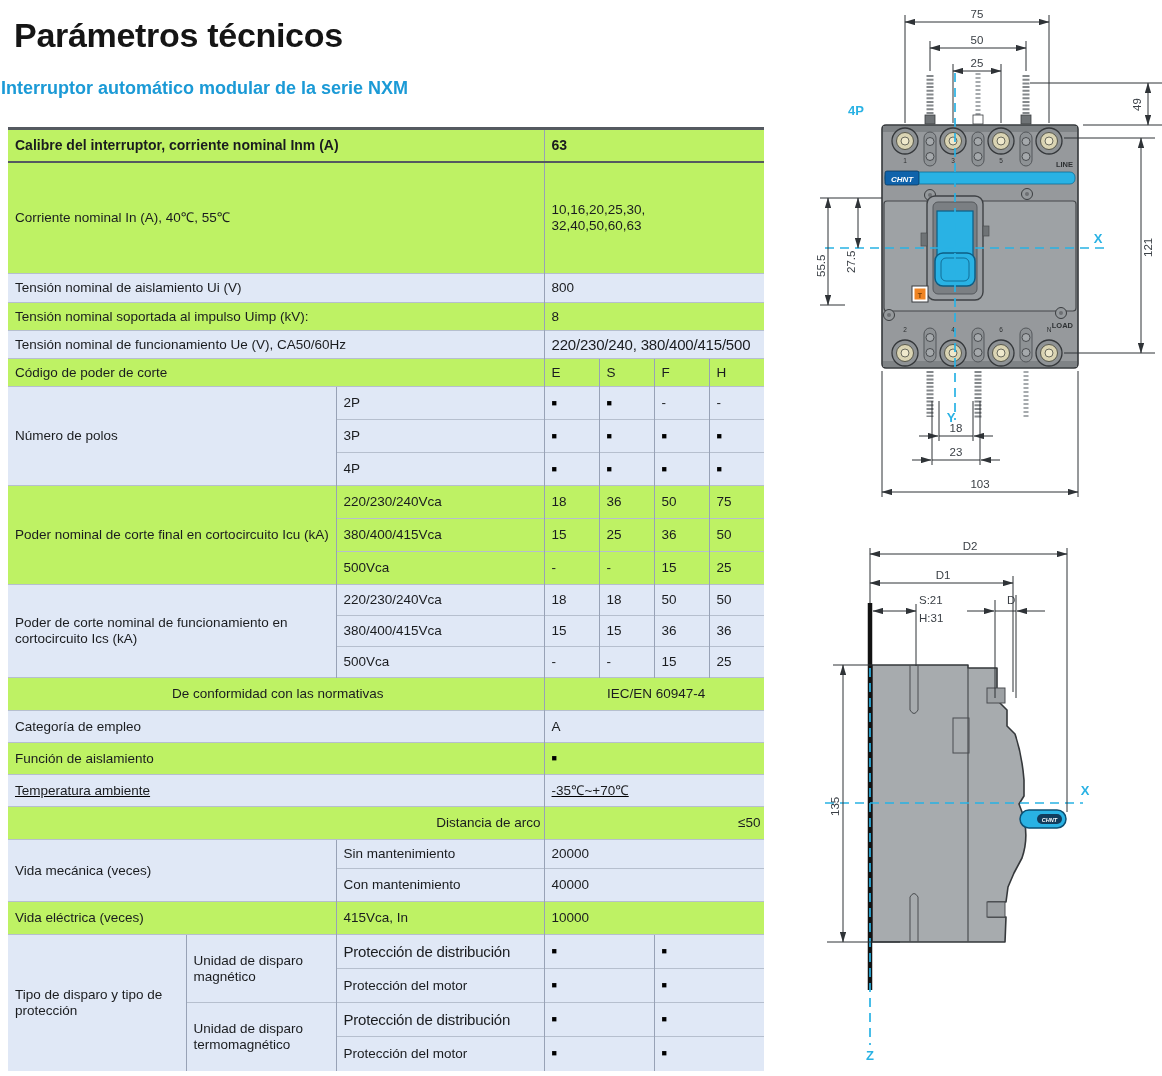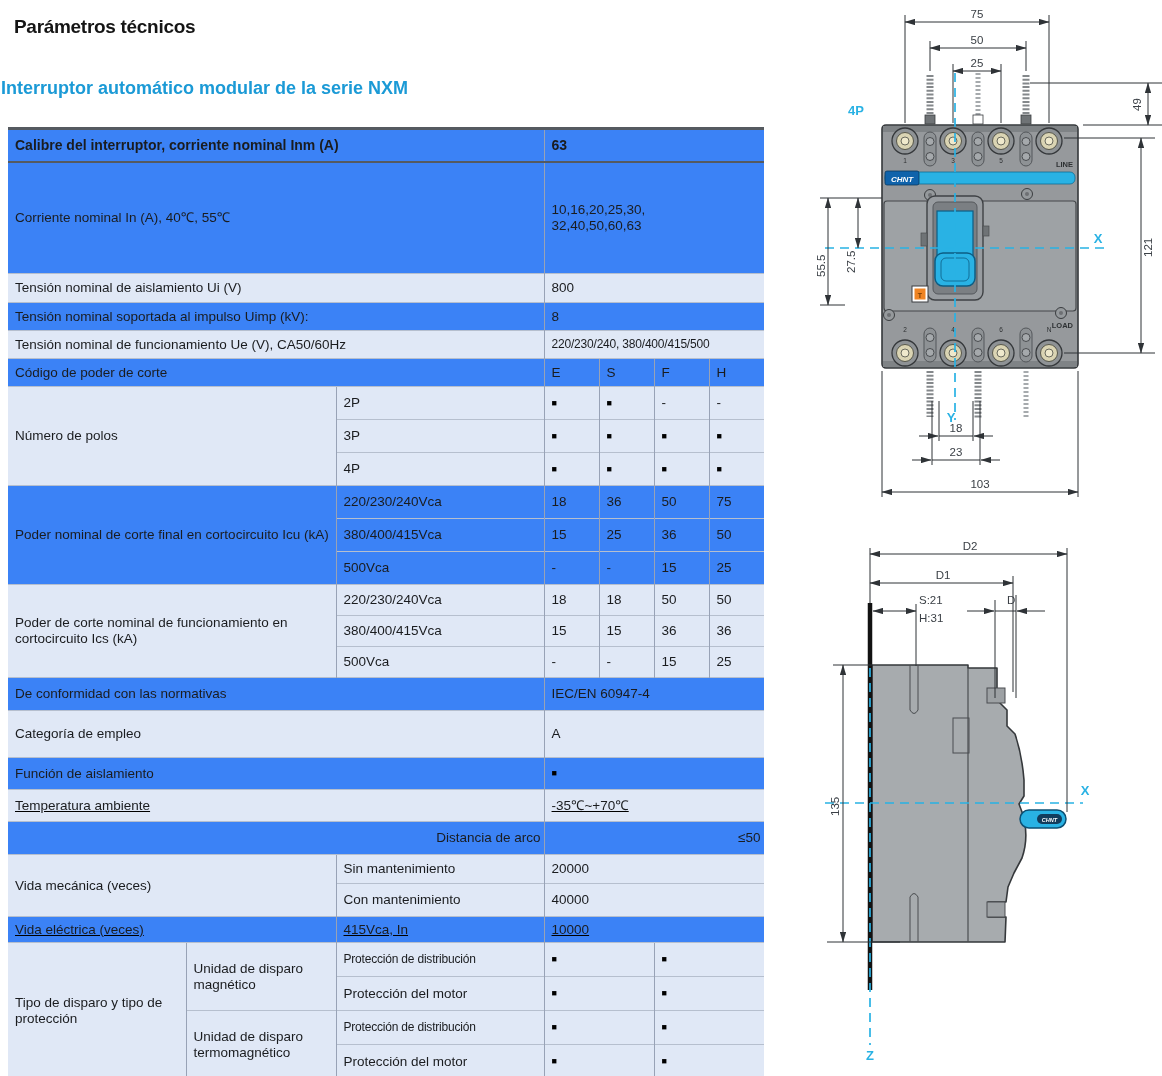--- a/index.html
+++ b/index.html
@@ -7,7 +7,7 @@
     width:1162px; height:1076px; position:relative; overflow:hidden;
     background:#ffffff; font-family:"Liberation Sans", sans-serif;
   }
-  .title { position:absolute; left:14px; top:16px; font-size:19px; font-weight:bold; color:#151515; letter-spacing:-0.3px; }
+  .title { position:absolute; left:14px; top:16px; font-size:34px; font-weight:bold; color:#151515; letter-spacing:-0.3px; }
   .subtitle { position:absolute; left:1px; top:78px; font-size:18px; font-weight:bold; color:var(--accent-blue); }
 
   .tblwrap { position:absolute; left:8px; top:127px; width:756px; overflow:hidden; }

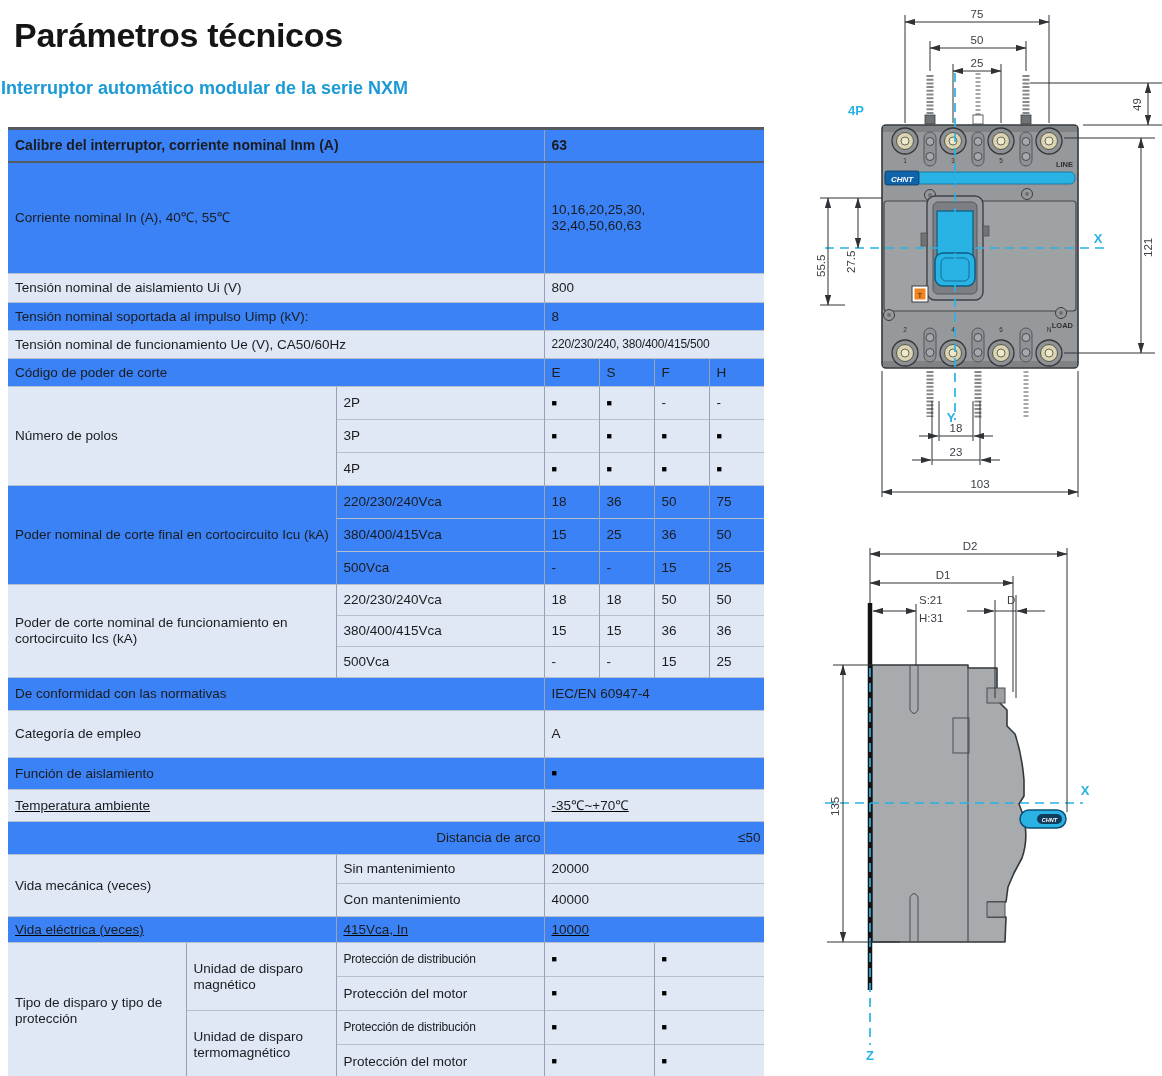--- a/index.html
+++ b/index.html
@@ -18,7 +18,7 @@
   #param-table tr.hdr td { background:var(--header-bg); font-weight:bold; font-size:14px;
     border-top:none; border-bottom:2px solid #555a60; }
   #param-table tr.bgb td { background:var(--stripe-bg); }
-  #param-table tr.bgw td { background:#3b82f6; }
+  #param-table tr.bgw td { background:#bef264; }
   #param-table td.bl { border-left:1px solid #98a2b6; }
   #param-table td.sq { font-size:9px; color:#000; }
   #param-table td.small { font-size:12px; letter-spacing:-0.2px; padding-right:0; white-space:nowrap;margin-top:21px; }

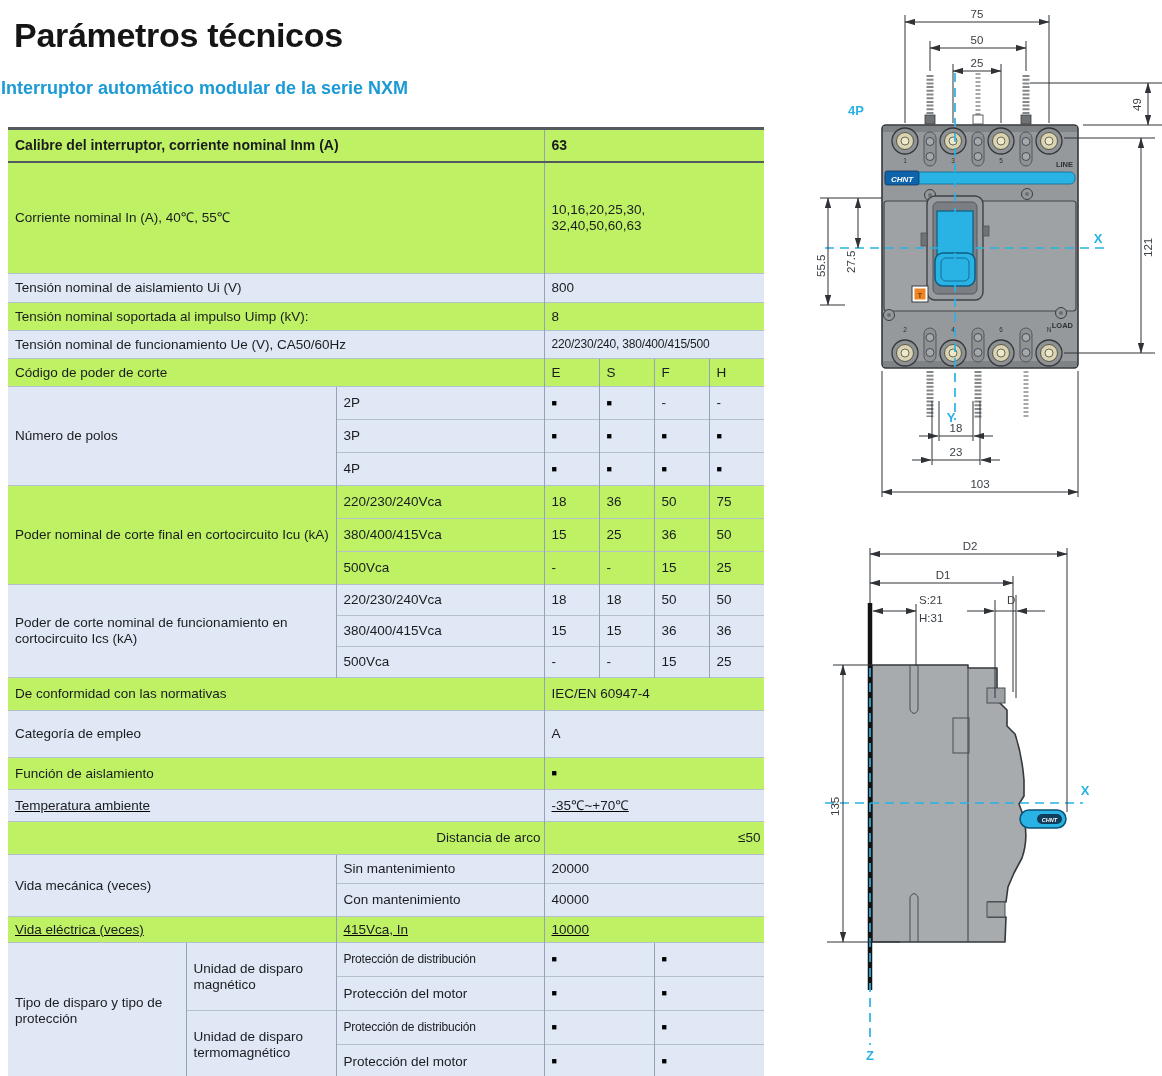--- a/index.html
+++ b/index.html
@@ -21,7 +21,7 @@
   #param-table tr.bgw td { background:#bef264; }
   #param-table td.bl { border-left:1px solid #98a2b6; }
   #param-table td.sq { font-size:9px; color:#000; }
-  #param-table td.small { font-size:12px; letter-spacing:-0.2px; padding-right:0; white-space:nowrap;margin-top:21px; }
+  #param-table td.small { font-size:15px; letter-spacing:-0.2px; padding-right:0; white-space:nowrap;margin-top:21px; }
   #param-table td.pre { white-space:pre-line; }
 
   svg text { font-family:"Liberation Sans", sans-serif; }

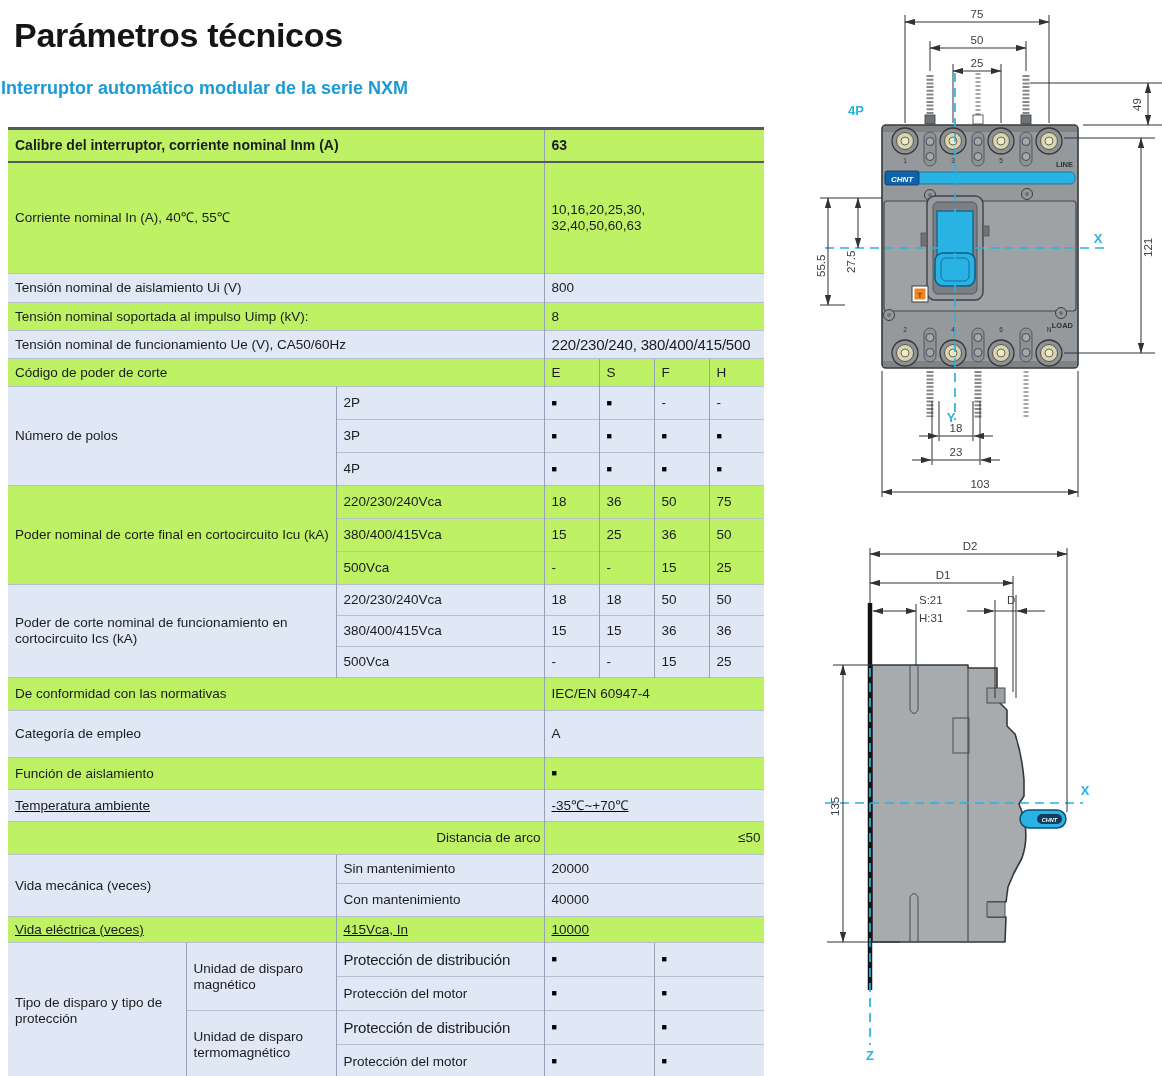--- a/index.html
+++ b/index.html
@@ -149,7 +149,7 @@
           <td class=" bl">15</td>
           <td class=" bl">25</td>
         </tr>
-        <tr class="bgw" style="height: 33px;">
+        <tr class="bgw" style="height: 33px; text-align: center;">
           <td colspan="3" class="">De conformidad con las normativas</td>
           <td colspan="4" class=" bl">IEC/EN 60947-4</td>
         </tr>

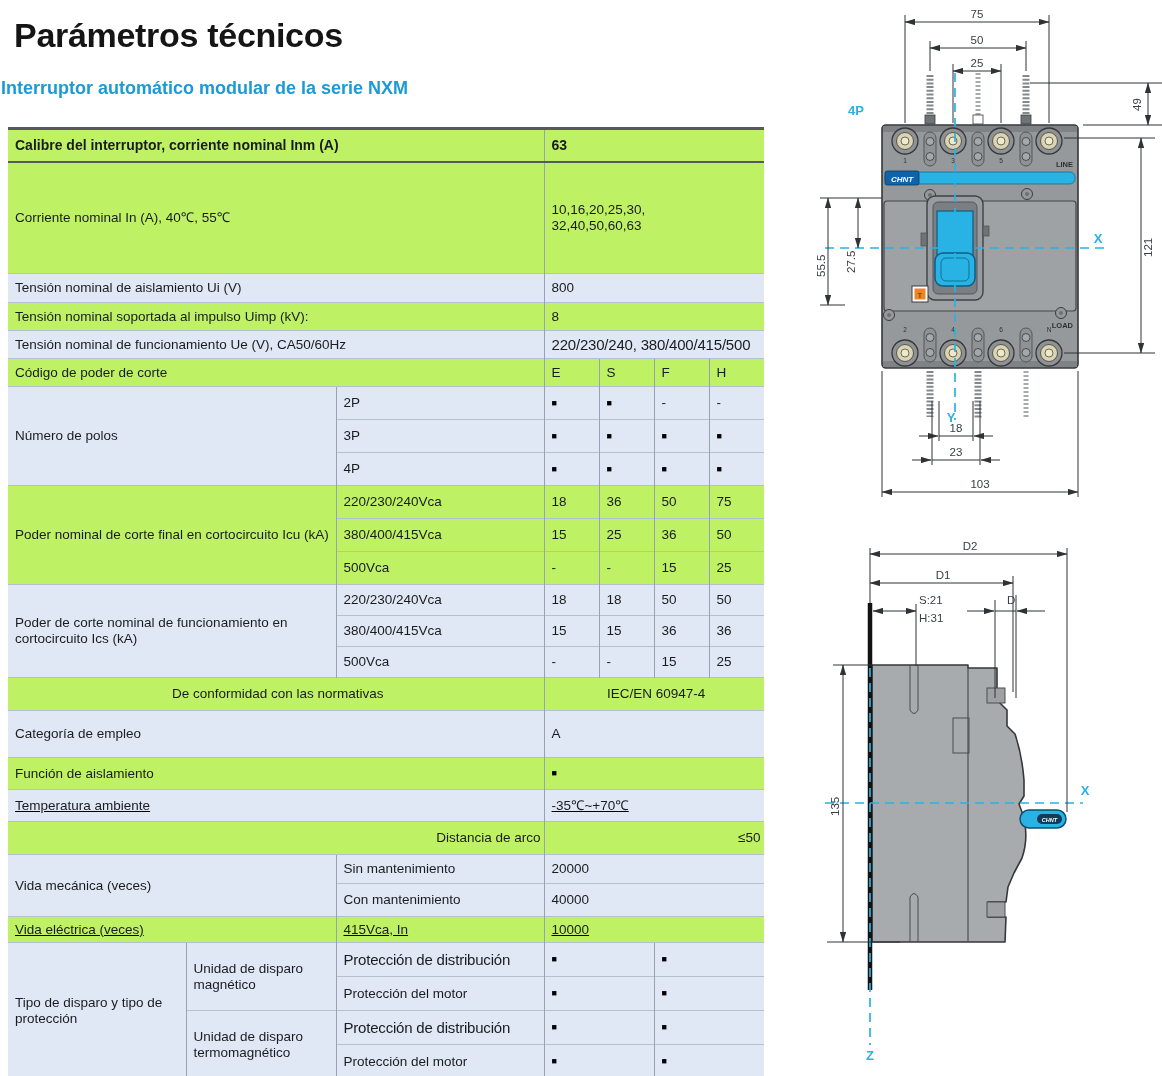--- a/index.html
+++ b/index.html
@@ -153,7 +153,7 @@
           <td colspan="3" class="">De conformidad con las normativas</td>
           <td colspan="4" class=" bl">IEC/EN 60947-4</td>
         </tr>
-        <tr class="bgb" style="height: 47px;">
+        <tr class="bgb" style="height: 32px;">
           <td colspan="3" class="">Categoría de empleo</td>
           <td colspan="4" class=" bl">A</td>
         </tr>

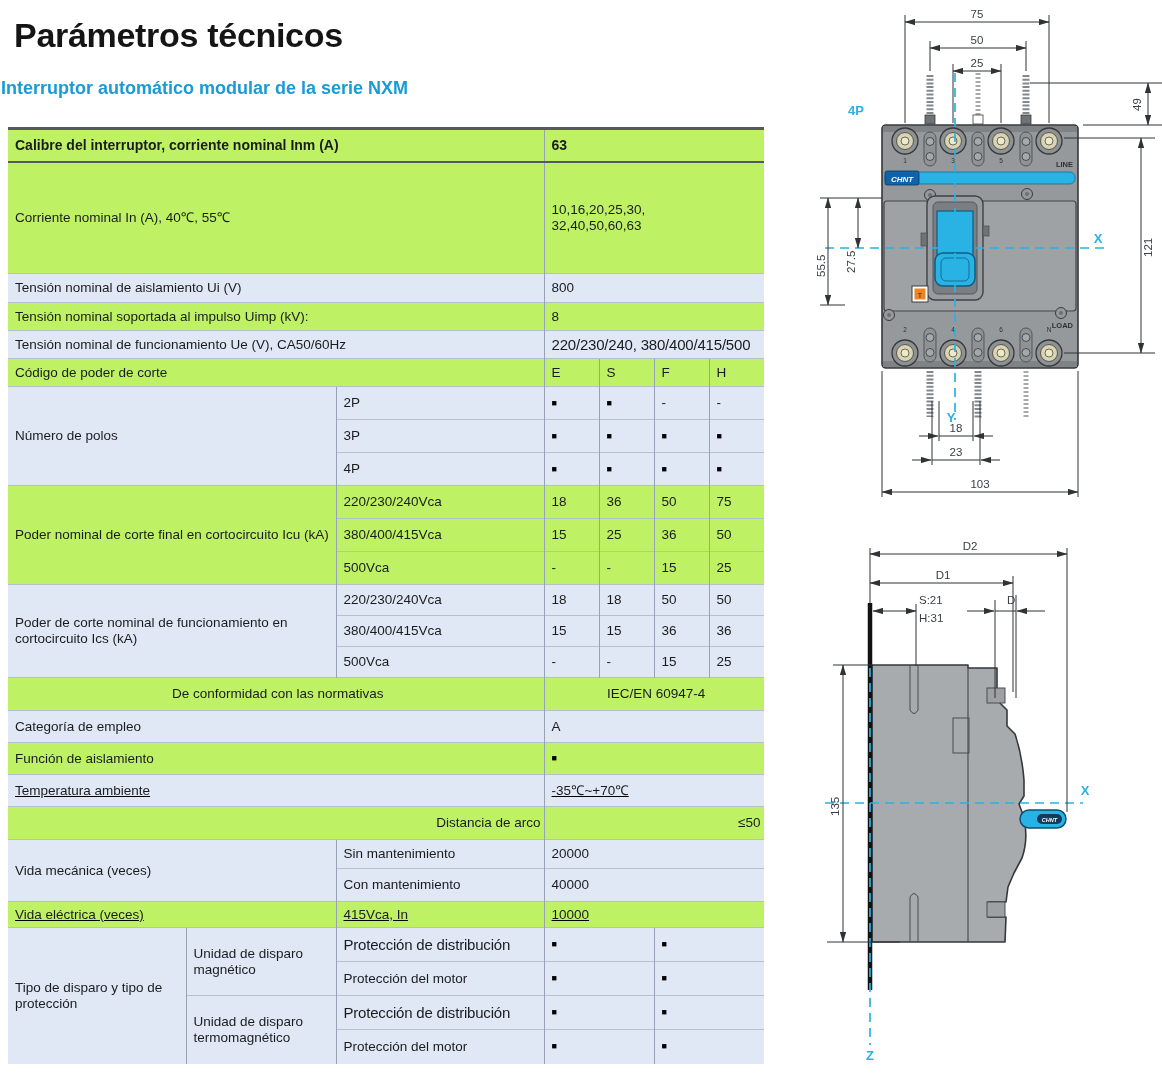--- a/index.html
+++ b/index.html
@@ -178,7 +178,7 @@
           <td class=" bl">Con mantenimiento</td>
           <td colspan="4" class=" bl">40000</td>
         </tr>
-        <tr class="bgw" style="height: 26px; text-decoration: underline;">
+        <tr class="bgw" style="height: 33px;">
           <td colspan="2" class="">Vida eléctrica (veces)</td>
           <td class=" bl">415Vca, In</td>
           <td colspan="4" class=" bl">10000</td>

